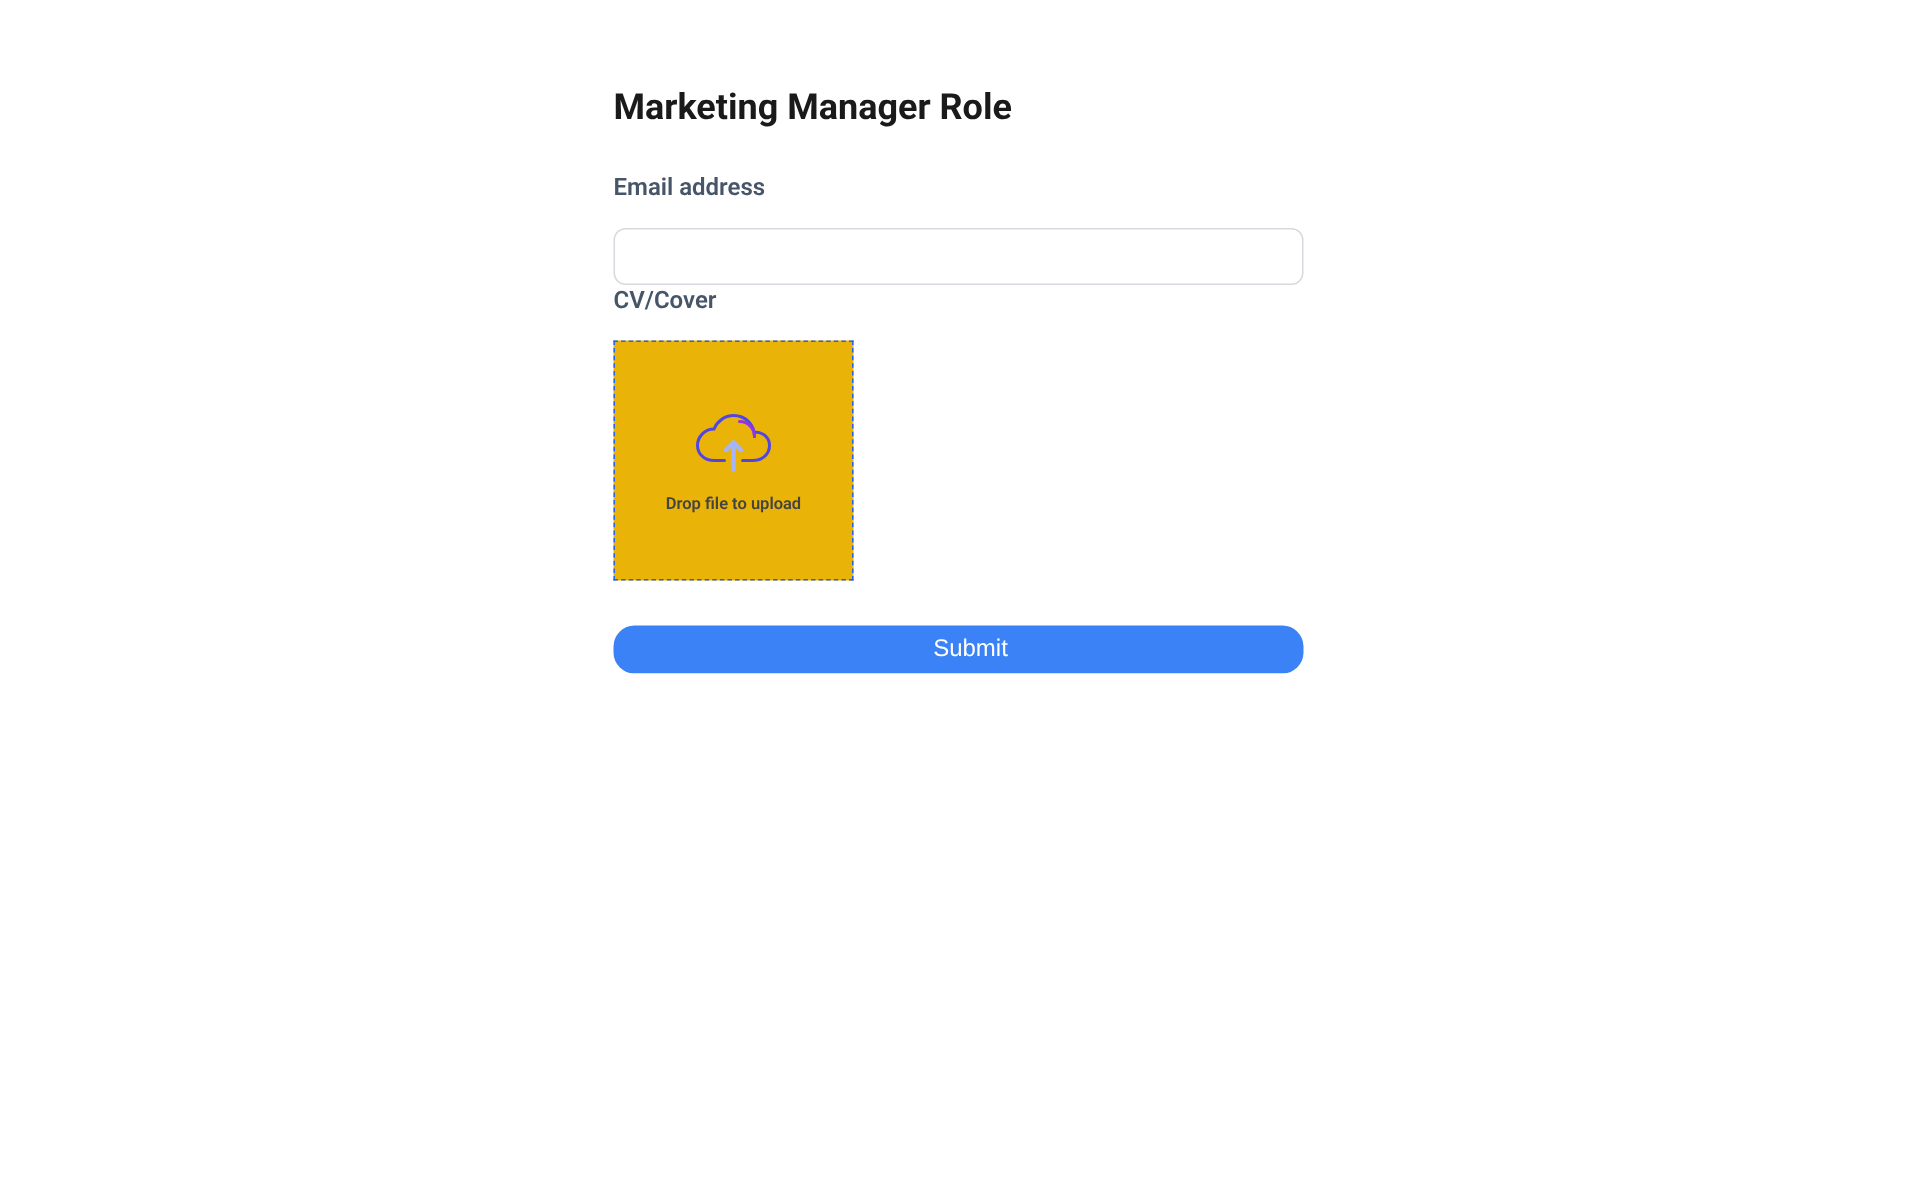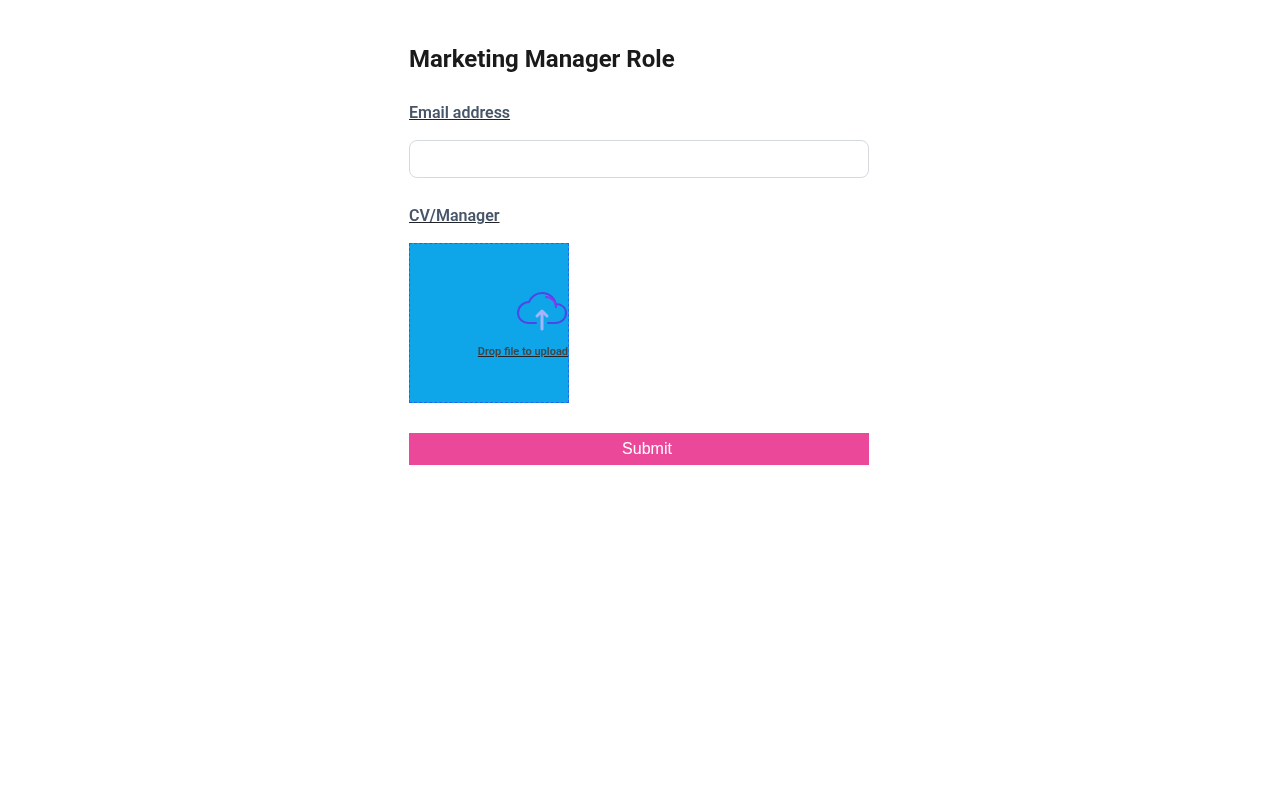--- a/index.html
+++ b/index.html
@@ -23,6 +23,7 @@
       font-weight: 700;
       color: #1a1a1a;
       margin-bottom: 30px;
+      margin-top: 12px;
     }
     .form-group {
       margin-bottom: 28px;

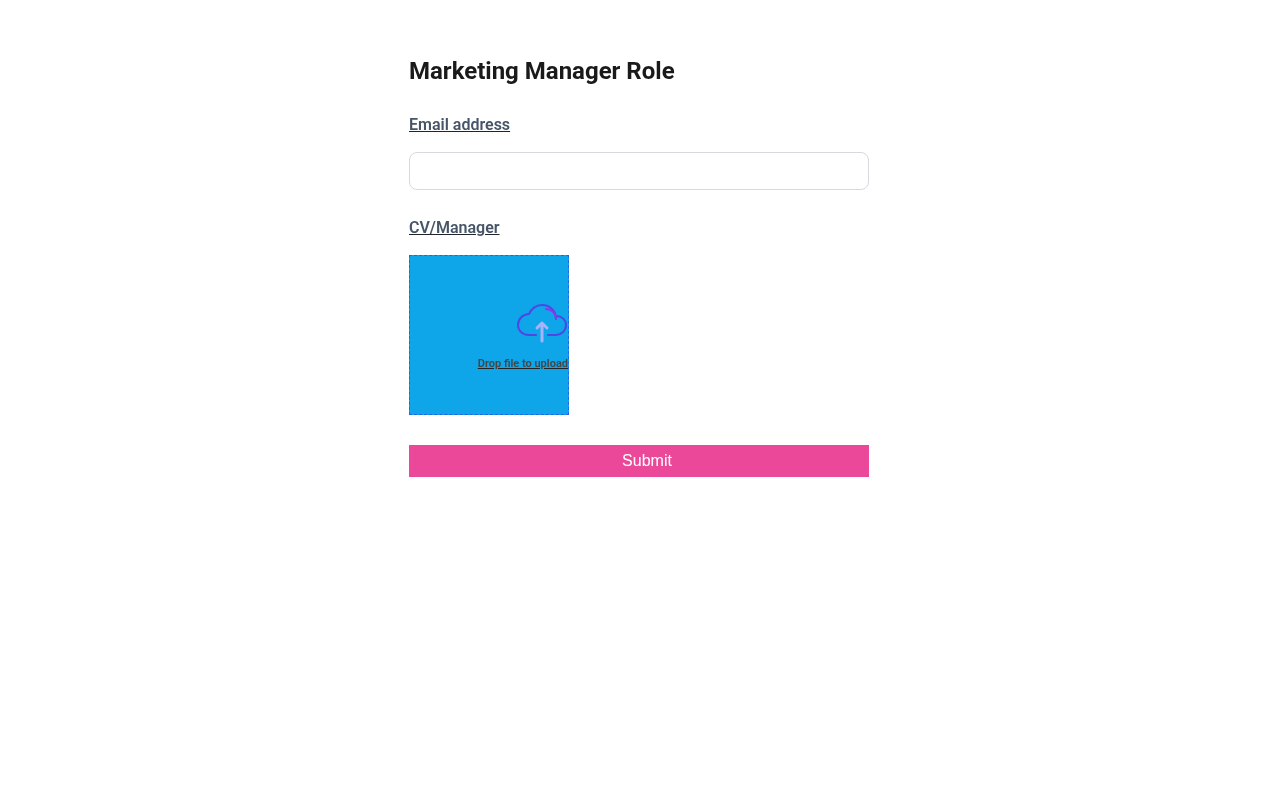--- a/index.html
+++ b/index.html
@@ -26,8 +26,6 @@
       margin-top: 12px;
     }
     .form-group {
-      margin-bottom: 28px;
-      text-decoration: underline;
     }
     .form-label {
       display: block;

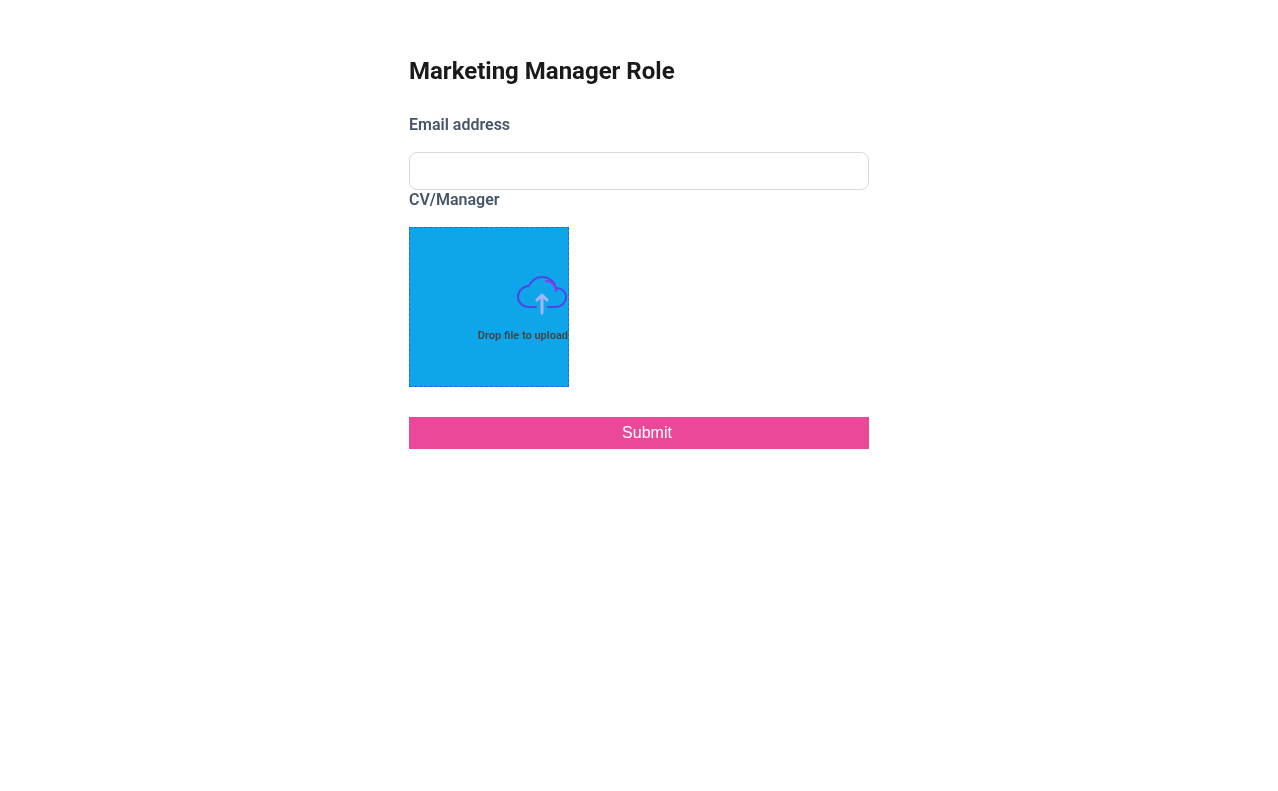--- a/index.html
+++ b/index.html
@@ -110,7 +110,7 @@
 
 
   <div class="form-group">
-    <label class="form-label">CV/Manager</label>
+    <label class="form-label">CV/Cover</label>
     <div class="upload-zone">
       <svg class="upload-icon" viewBox="0 0 52 42" fill="none">
         <path d="M 40 18 C 40 10 34 4 26 4 C 20 4 15 8 13 13 C 7 13 2 18 2 24 C 2 30 7 34 13 34 L 20 34 M 32 34 L 39 34 C 45 34 50 30 50 24 C 50 19 46 15 40 15" stroke="#4f46e5" stroke-width="2" stroke-linecap="round" fill="none"></path>

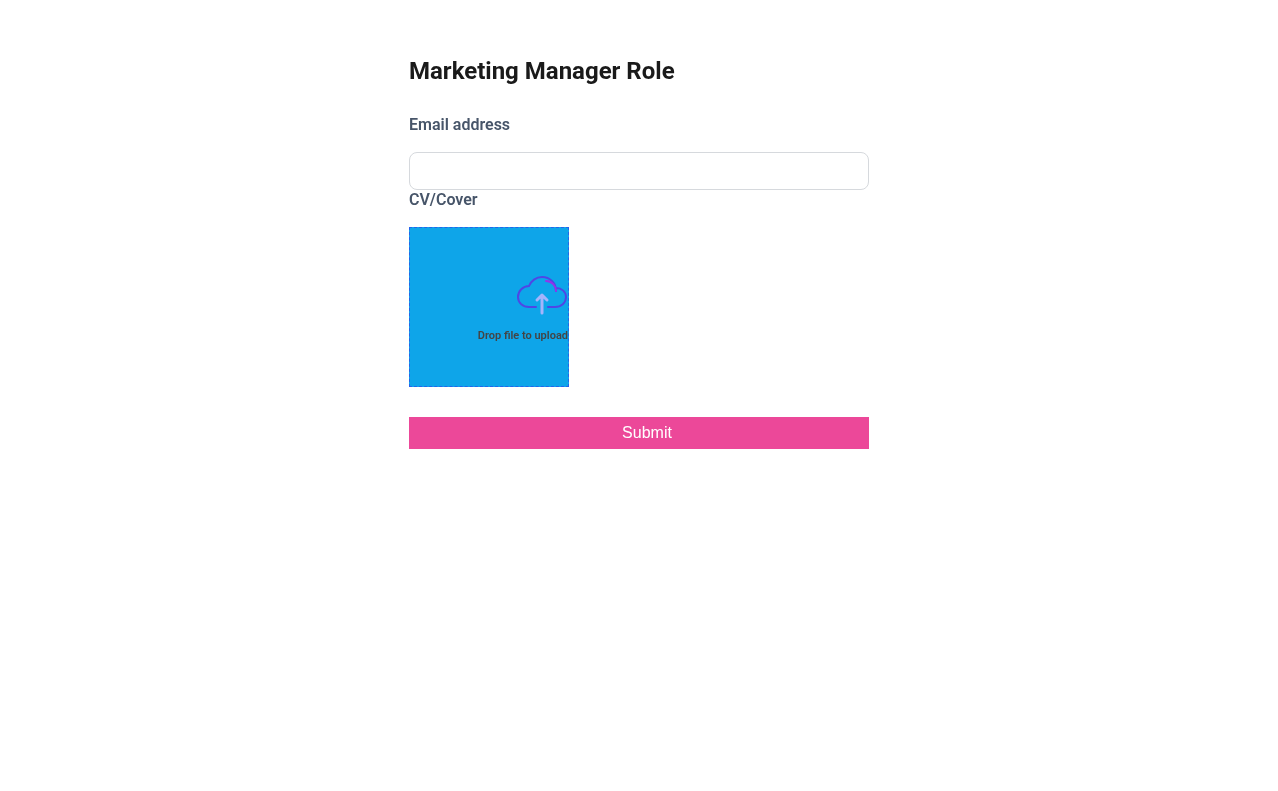--- a/index.html
+++ b/index.html
@@ -61,10 +61,10 @@
       height: 160px;
       border: 1.5px dashed #2563eb;
       border-radius: 0;
-      background: #0ea5e9;
+      background: #eab308;
       display: flex;
       flex-direction: column;
-      align-items: flex-end;
+      align-items: center;
       justify-content: center;
       cursor: pointer;
       margin-bottom: 30px;

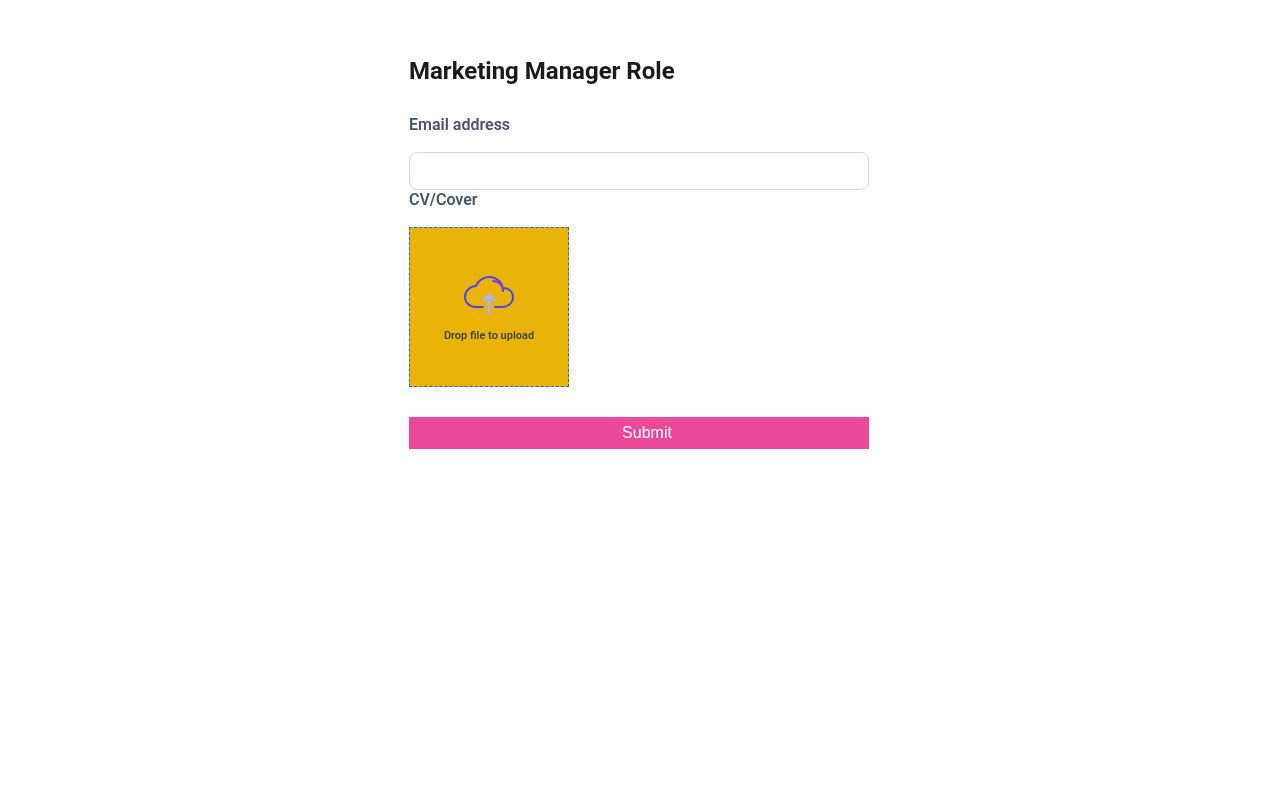--- a/index.html
+++ b/index.html
@@ -83,10 +83,10 @@
     .submit-button {
       width: 100%;
       height: 32px;
-      background: #ec4899;
+      background: #3b82f6;
       color: #ffffff;
       border: none;
-      border-radius: 0;
+      border-radius: 14px;
       font-size: 16px;
       font-weight: 400;
       cursor: pointer;

